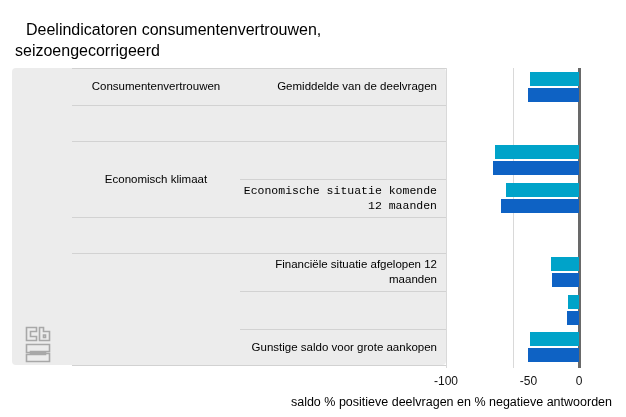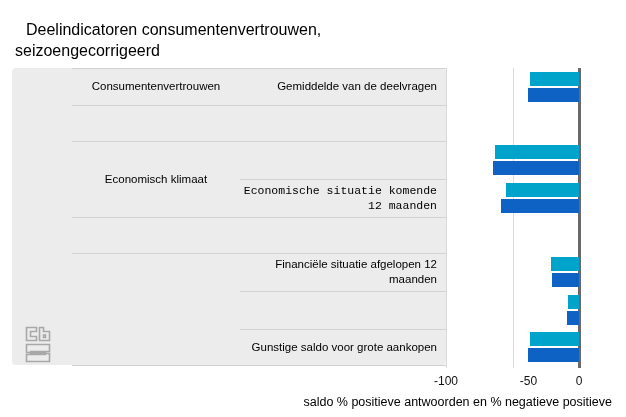--- a/index.html
+++ b/index.html
@@ -83,7 +83,7 @@
 
   <div id="ticks"></div>
 
-  <div class="caption">saldo % positieve antwoorden en % negatieve positieve</div>
+  <div class="caption">saldo % positieve deelvragen en % negatieve antwoorden</div>
 <span class="tick" style="left: 446px;">-100</span>
     <span class="tick" style="left: 512.5px; margin-left: 16px;">-50</span>
     <span class="tick" style="left: 579px;">0</span>

